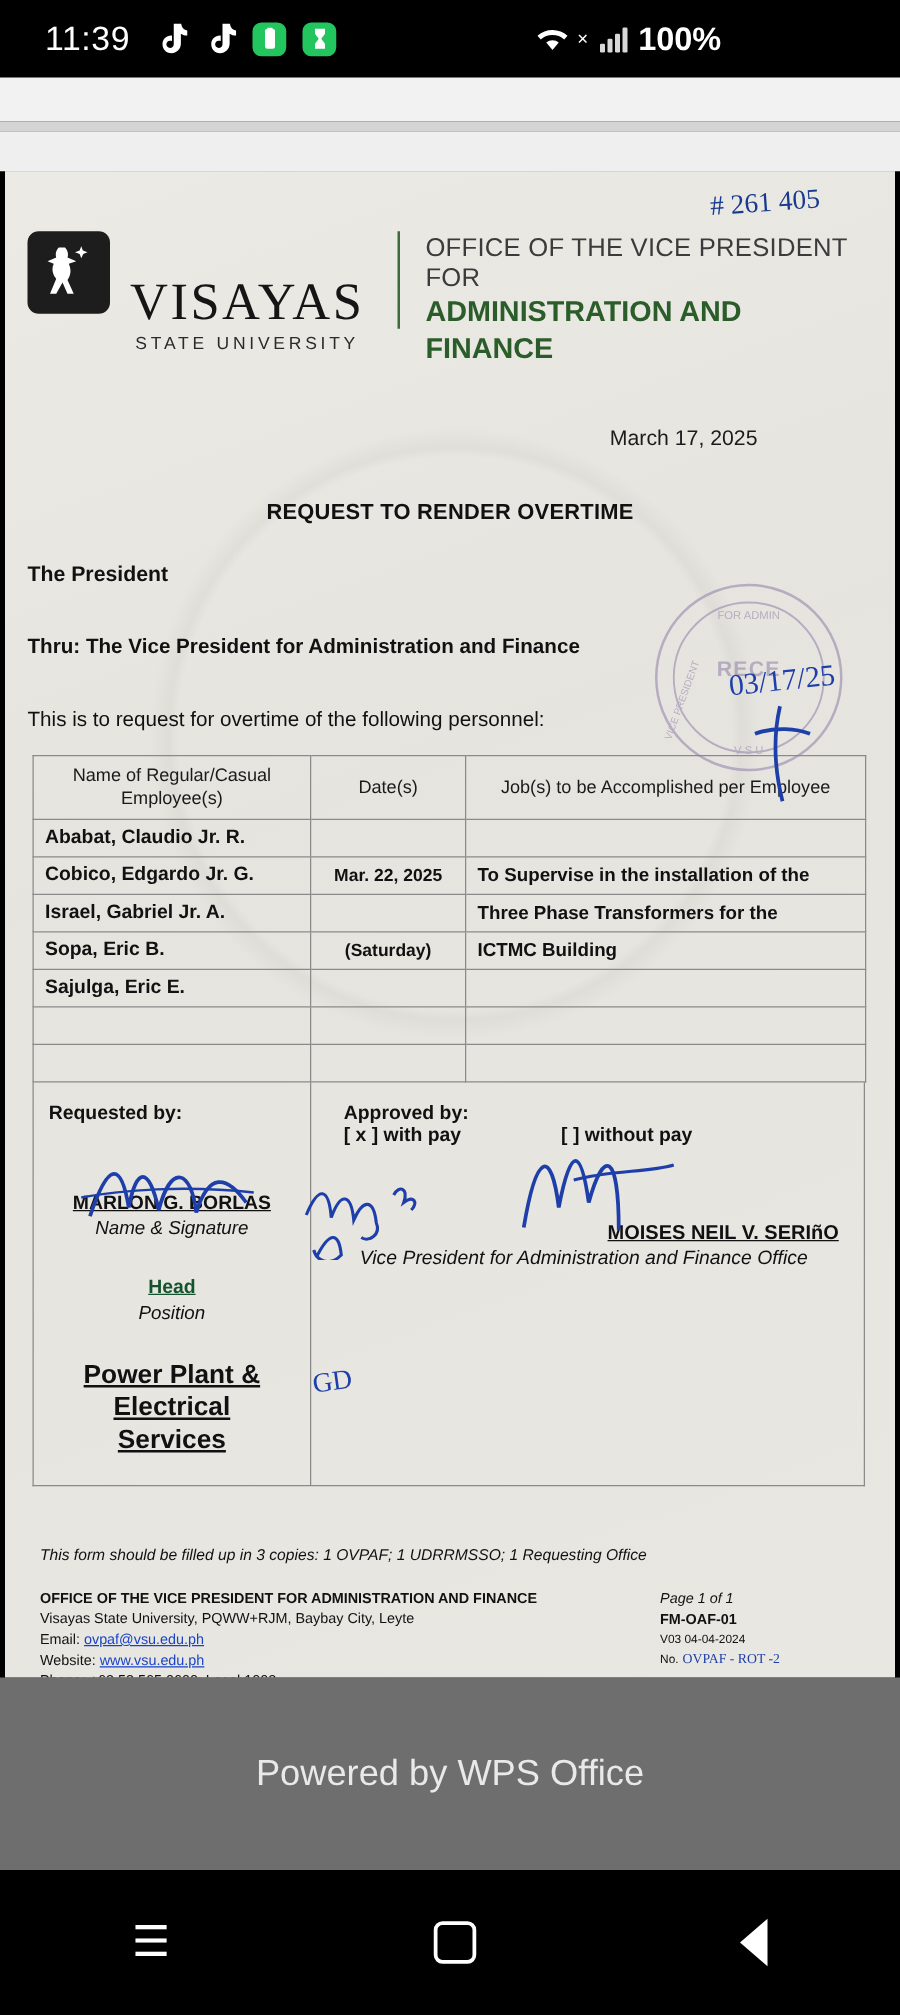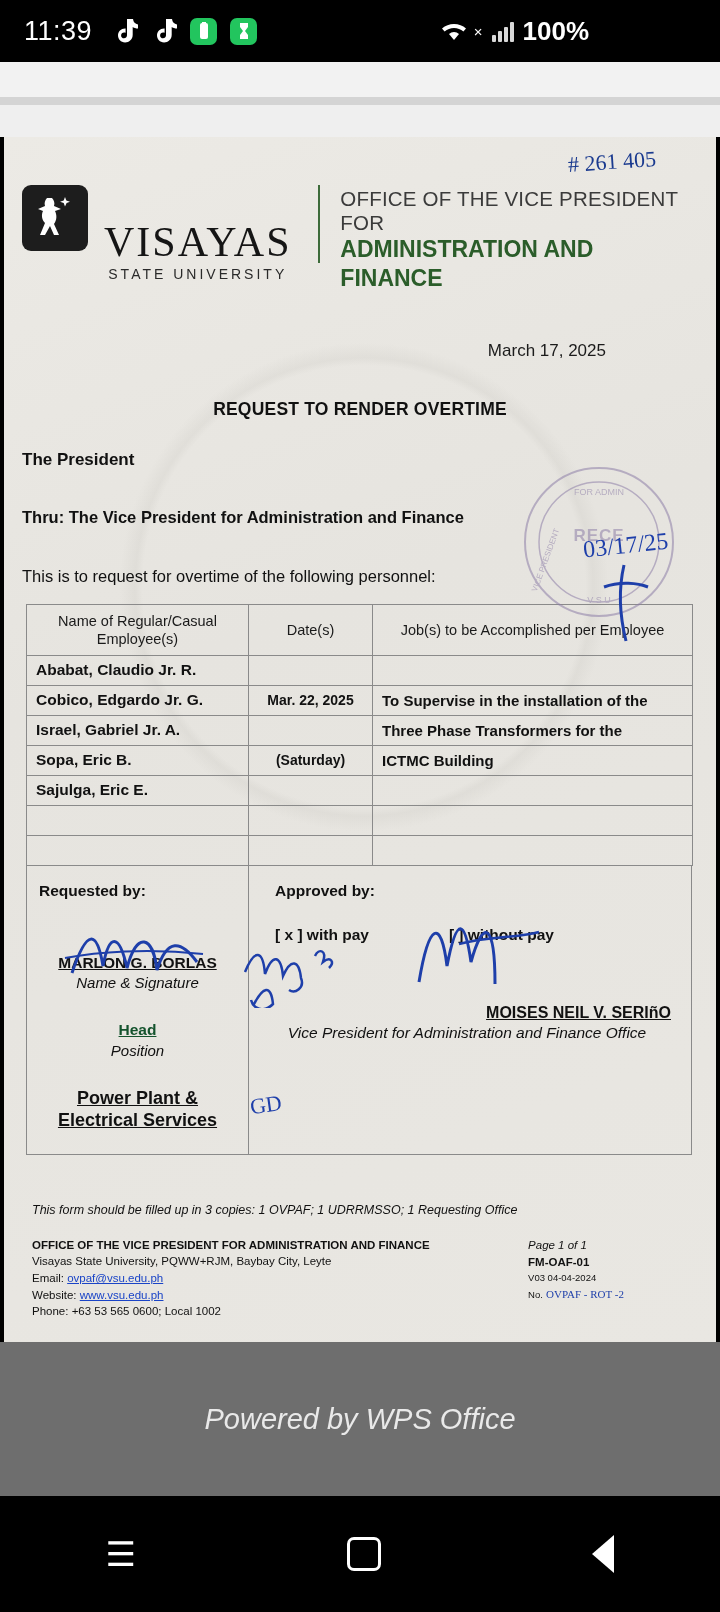--- a/index.html
+++ b/index.html
@@ -15,7 +15,7 @@
     width: 613px; height: 62px;
     background: #000; color: #fff;
     display: flex; align-items: center;
-    padding: 0 24px;
+    padding: 0 36px;
   }
   .status-time { font-size: 27px; font-weight: 500; letter-spacing: .5px; }
   .status-icons-left { display: flex; align-items: center; gap: 13px; margin-left: 20px; }

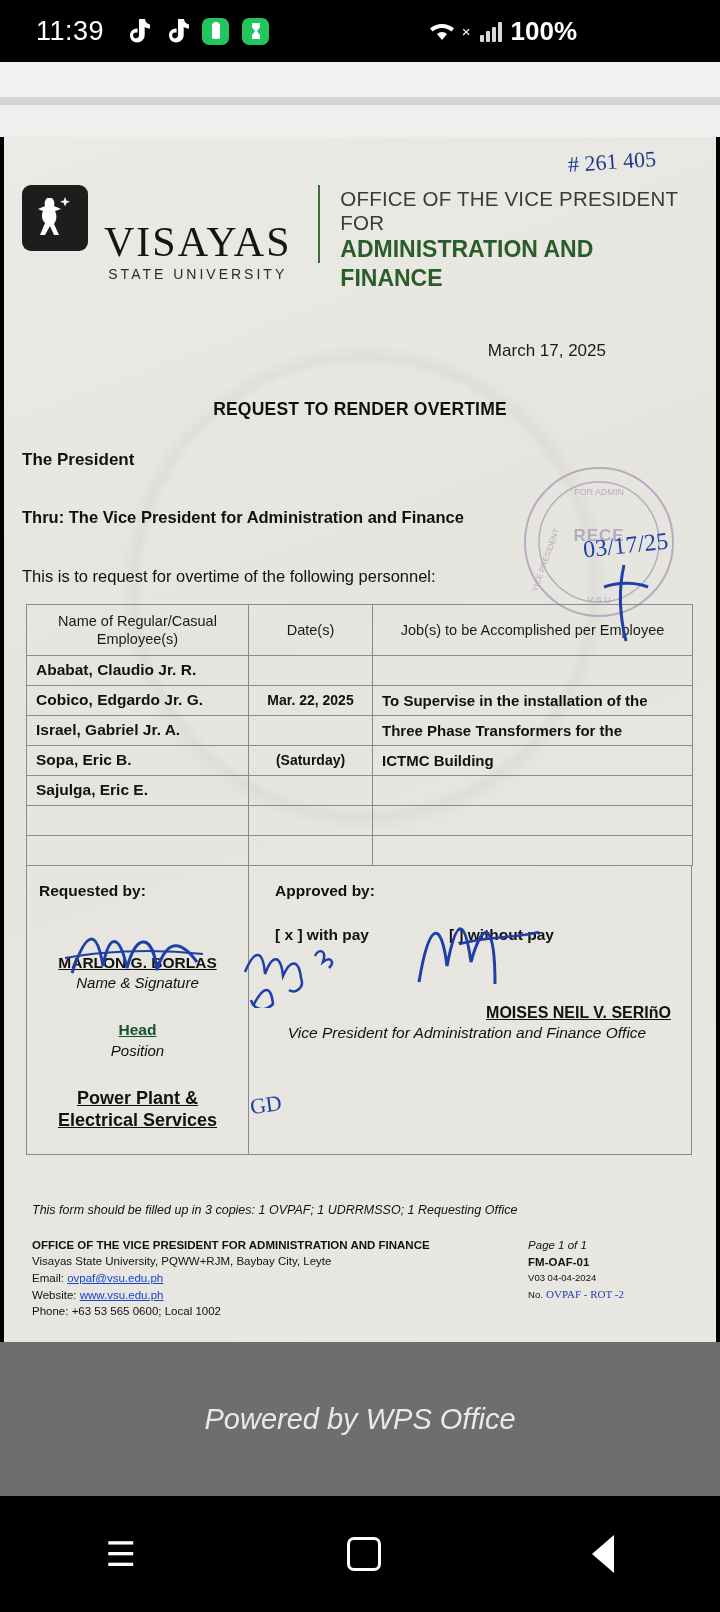--- a/index.html
+++ b/index.html
@@ -116,7 +116,7 @@
   .pos-head { font-size:15.5px; font-weight:bold; color:#14532d; text-decoration:underline; margin-top:30px;}
   .pos-cap { font-size:15px; font-style:italic; color:#111; margin-top:3px; }
   .dept { font-size:18px; font-weight:bold; color:#111; text-decoration:underline; margin-top:28px; line-height:1.25; padding:0 22px;}
-  .paychoice { display:flex; gap: 80px; margin-top: 26px; padding-left:12px; }
+  .paychoice { display:flex; gap: 80px; padding-left:12px; }
   .paychoice div { font-size:15.5px; font-weight:bold; color:#111; }
   .vp-name { text-align:right; font-size:16px; font-weight:bold; color:#111; text-decoration:underline; margin-top:60px; padding-right:20px;}
   .vp-pos { text-align:center; font-size:15.5px; font-style:italic; color:#111; margin-top:2px; padding-right:20px;}

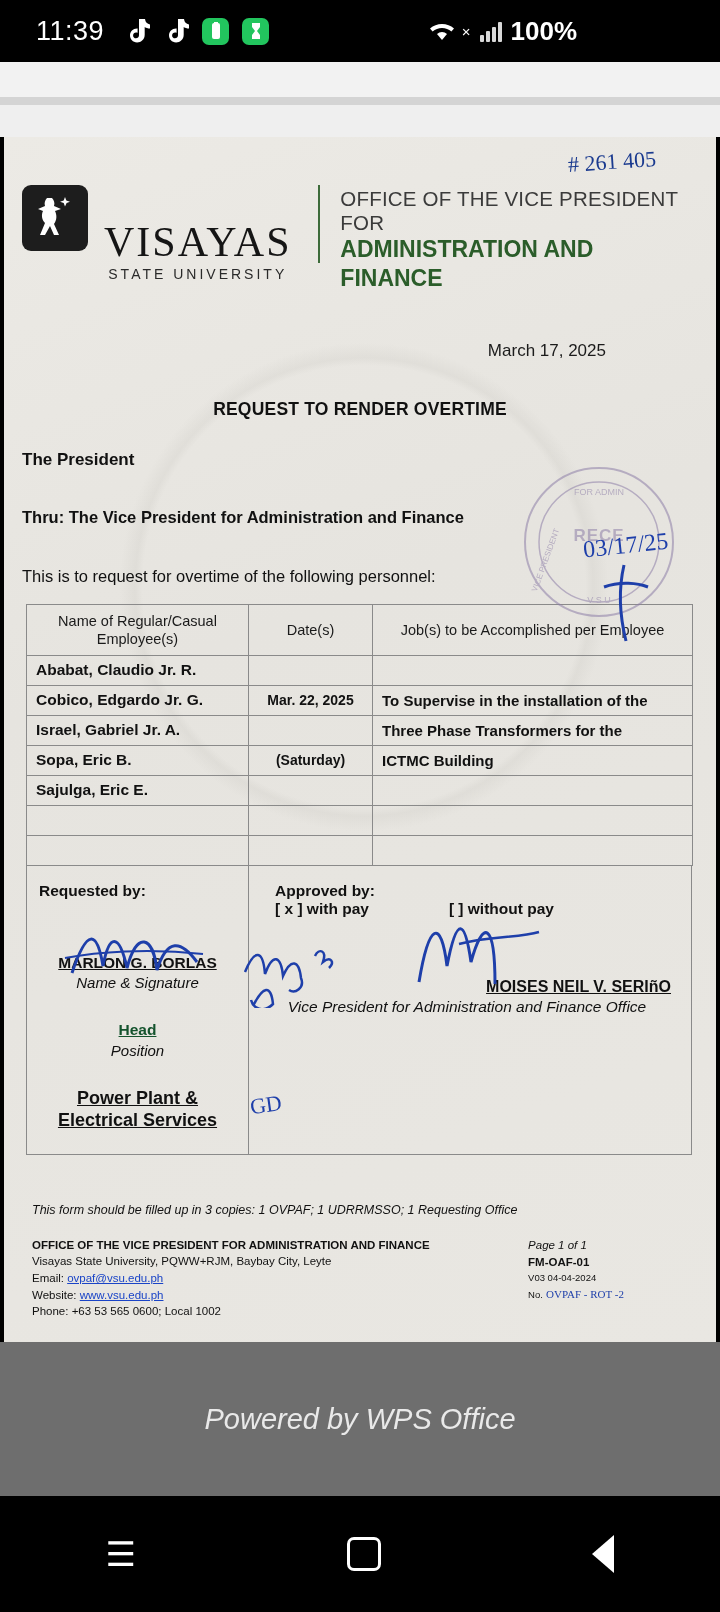--- a/index.html
+++ b/index.html
@@ -115,7 +115,7 @@
   .nm-cap { font-size:15px; font-style:italic; color:#111; margin-top:2px; }
   .pos-head { font-size:15.5px; font-weight:bold; color:#14532d; text-decoration:underline; margin-top:30px;}
   .pos-cap { font-size:15px; font-style:italic; color:#111; margin-top:3px; }
-  .dept { font-size:18px; font-weight:bold; color:#111; text-decoration:underline; margin-top:28px; line-height:1.25; padding:0 22px;}
+  .dept { font-size:21px; font-weight:bold; color:#111; text-decoration:underline; margin-top:28px; line-height:1.25; padding:0 22px;}
   .paychoice { display:flex; gap: 80px; padding-left:12px; }
   .paychoice div { font-size:15.5px; font-weight:bold; color:#111; }
   .vp-name { text-align:right; font-size:16px; font-weight:bold; color:#111; text-decoration:underline; margin-top:60px; padding-right:20px;}

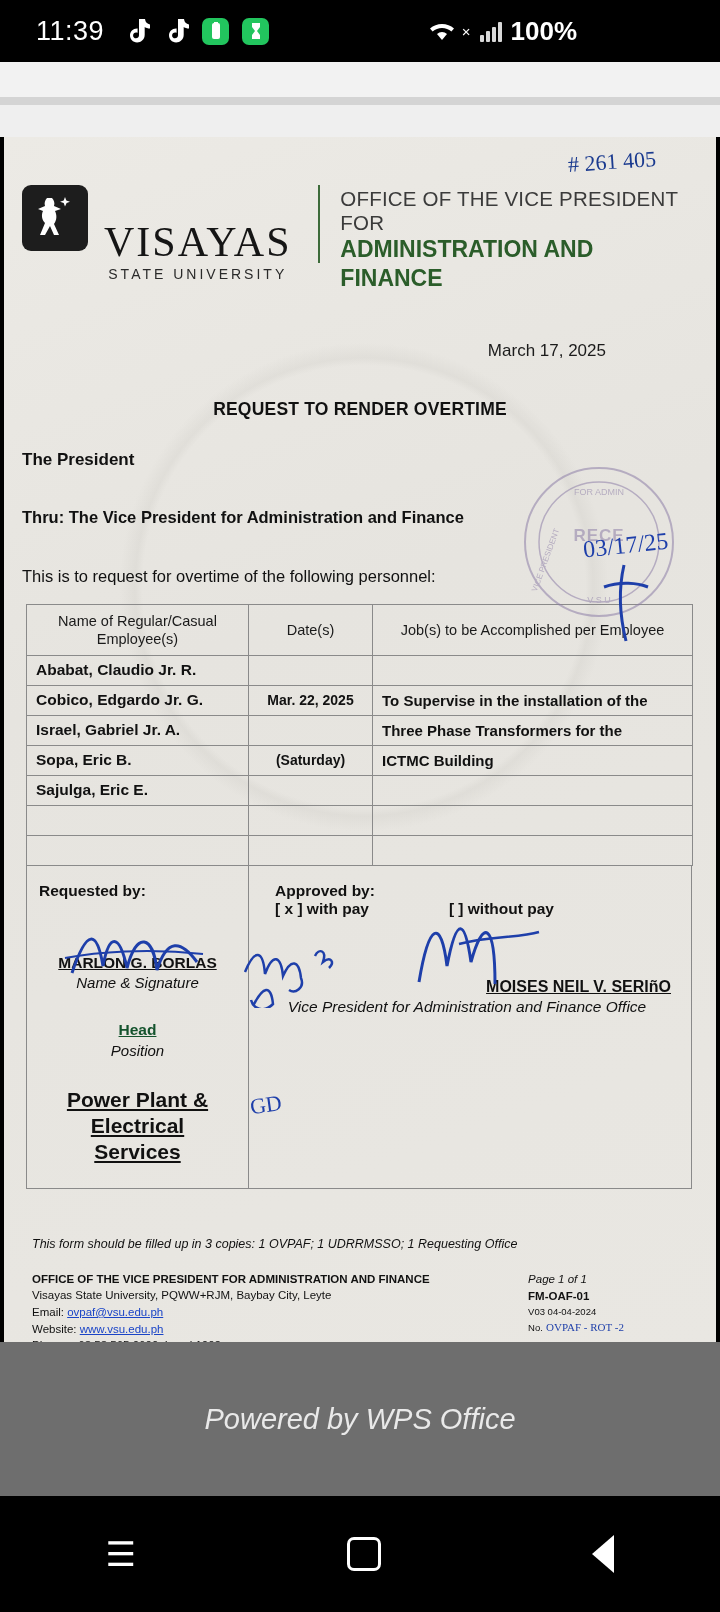--- a/index.html
+++ b/index.html
@@ -145,7 +145,7 @@
     position:absolute; top:1342px; left:0; width:720px; height:154px;
     background:#6e6e6e; display:flex; align-items:center; justify-content:center;
   }
-  .wps span { color:#e9e9e9; font-size:29px;font-style:italic; }
+  .wps span { color:#e9e9e9; font-size:29px; }
 
   
   .nav {

